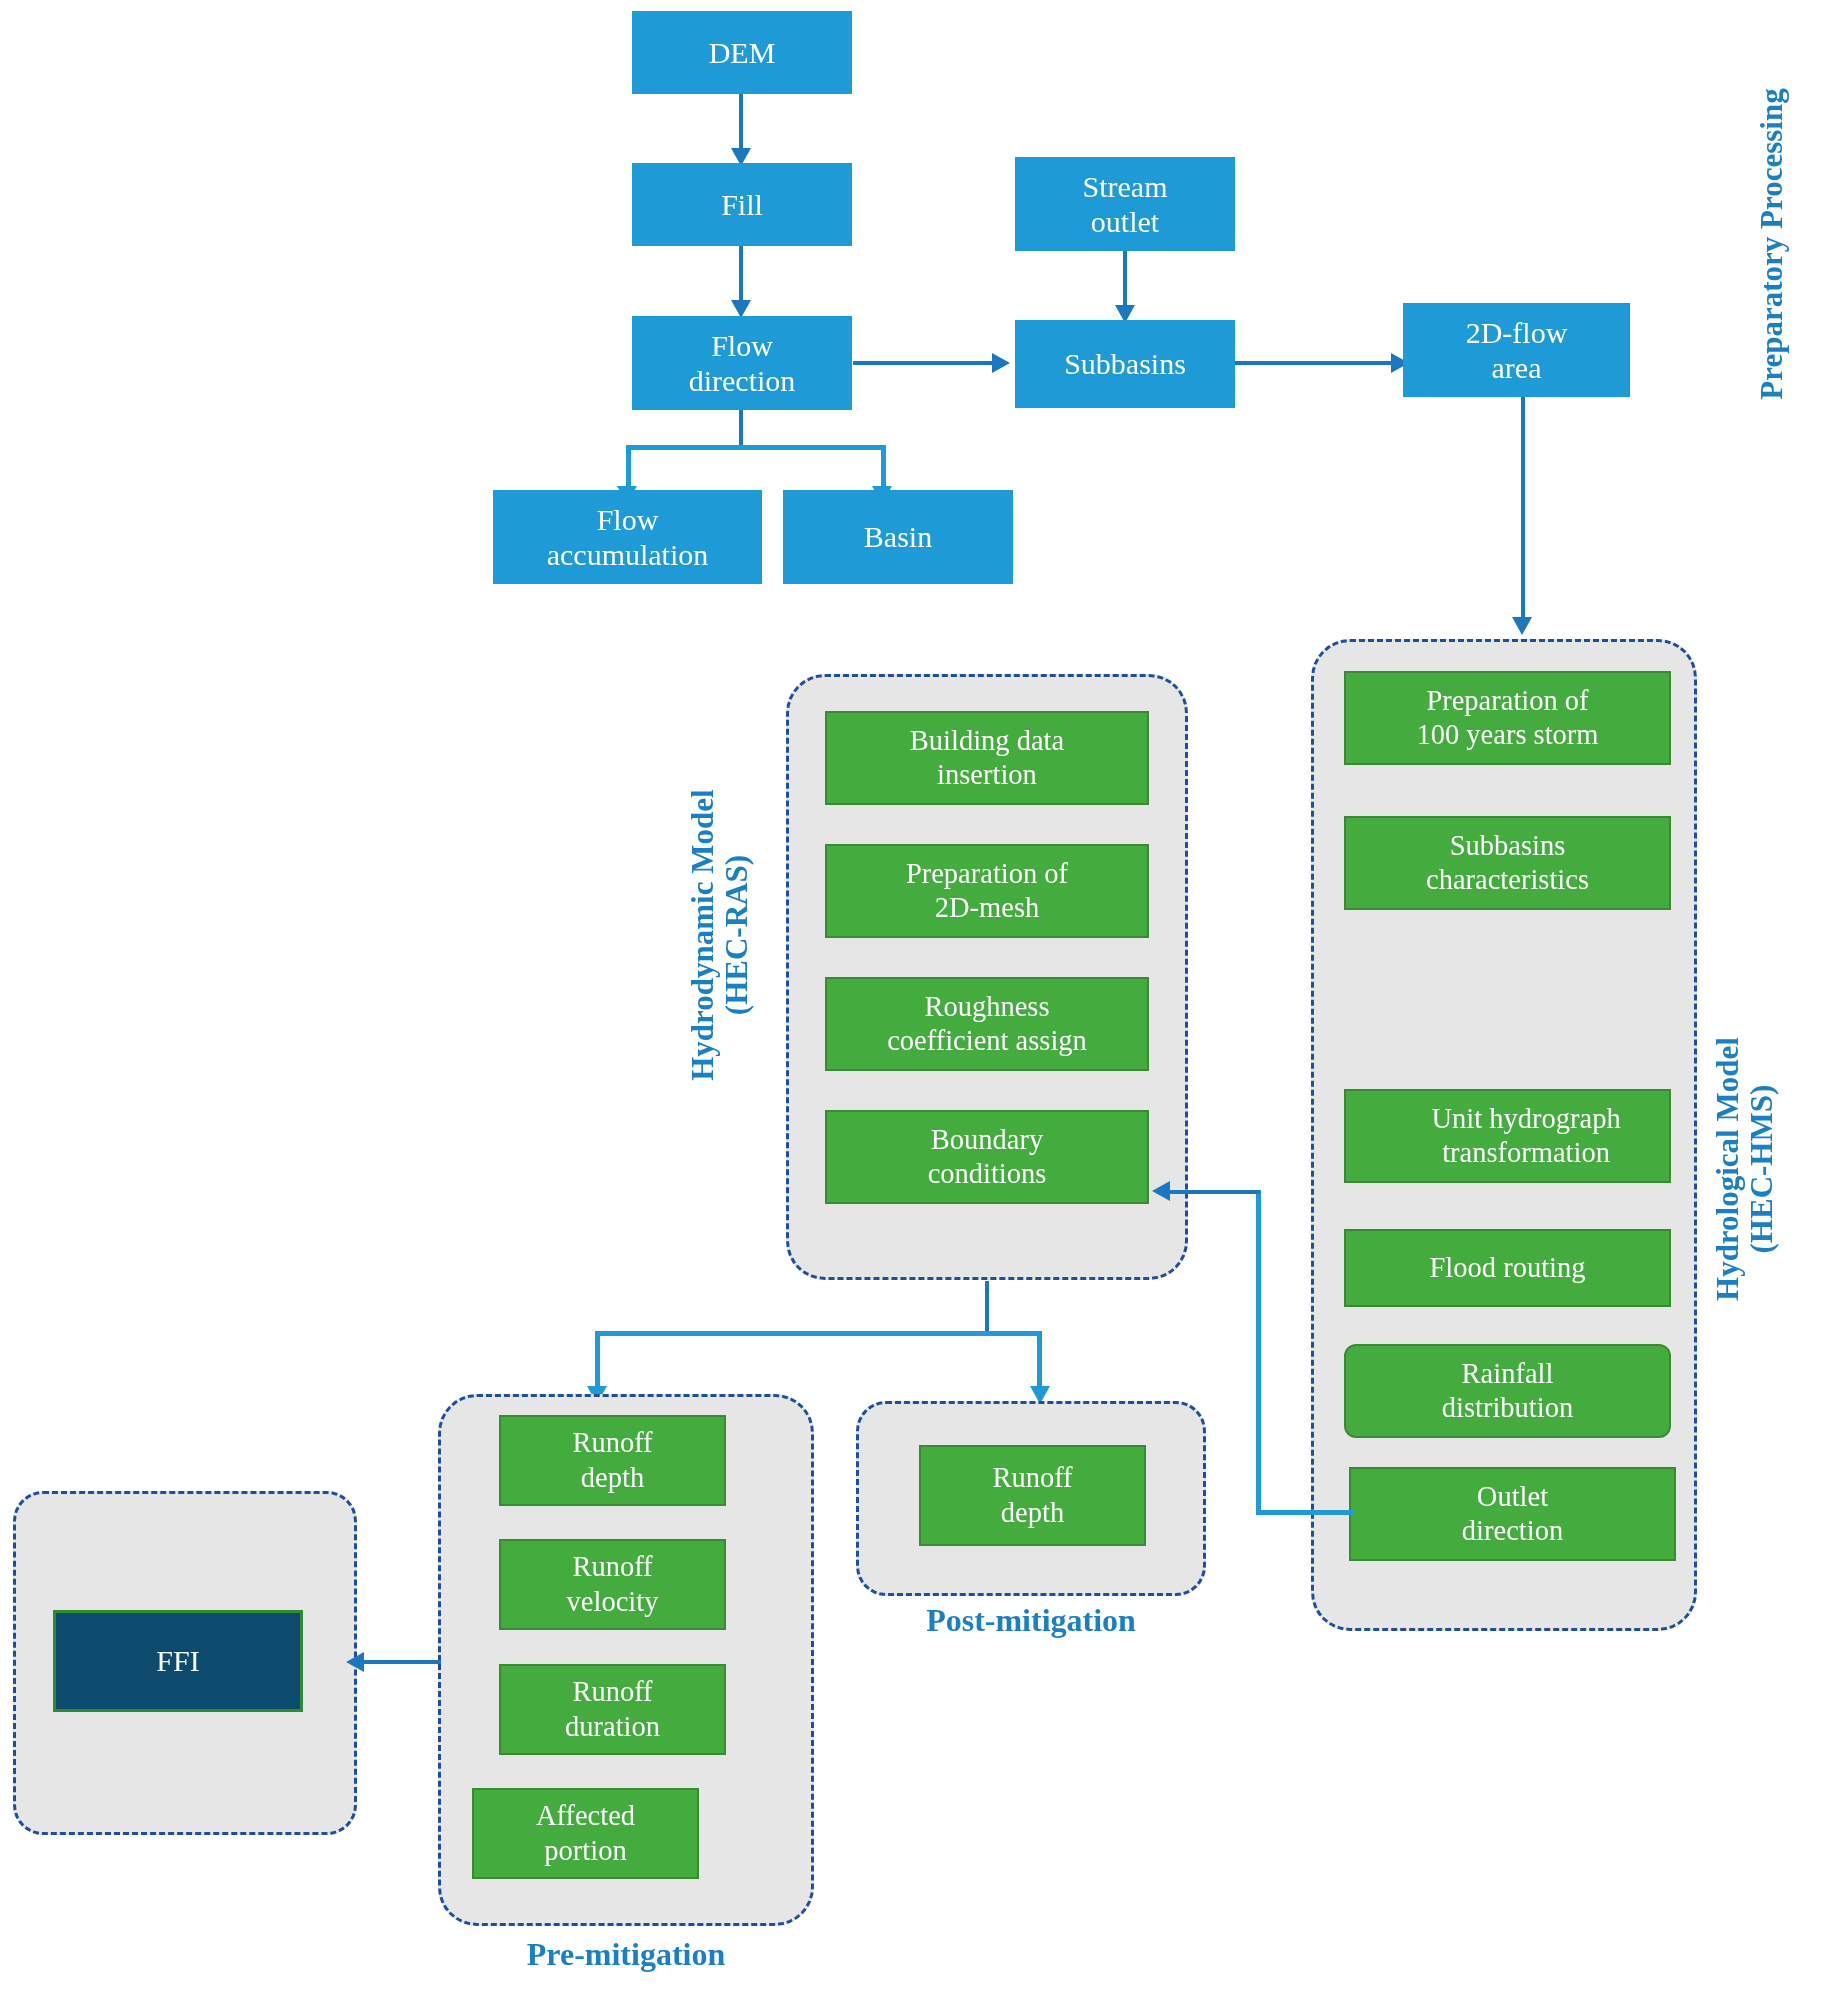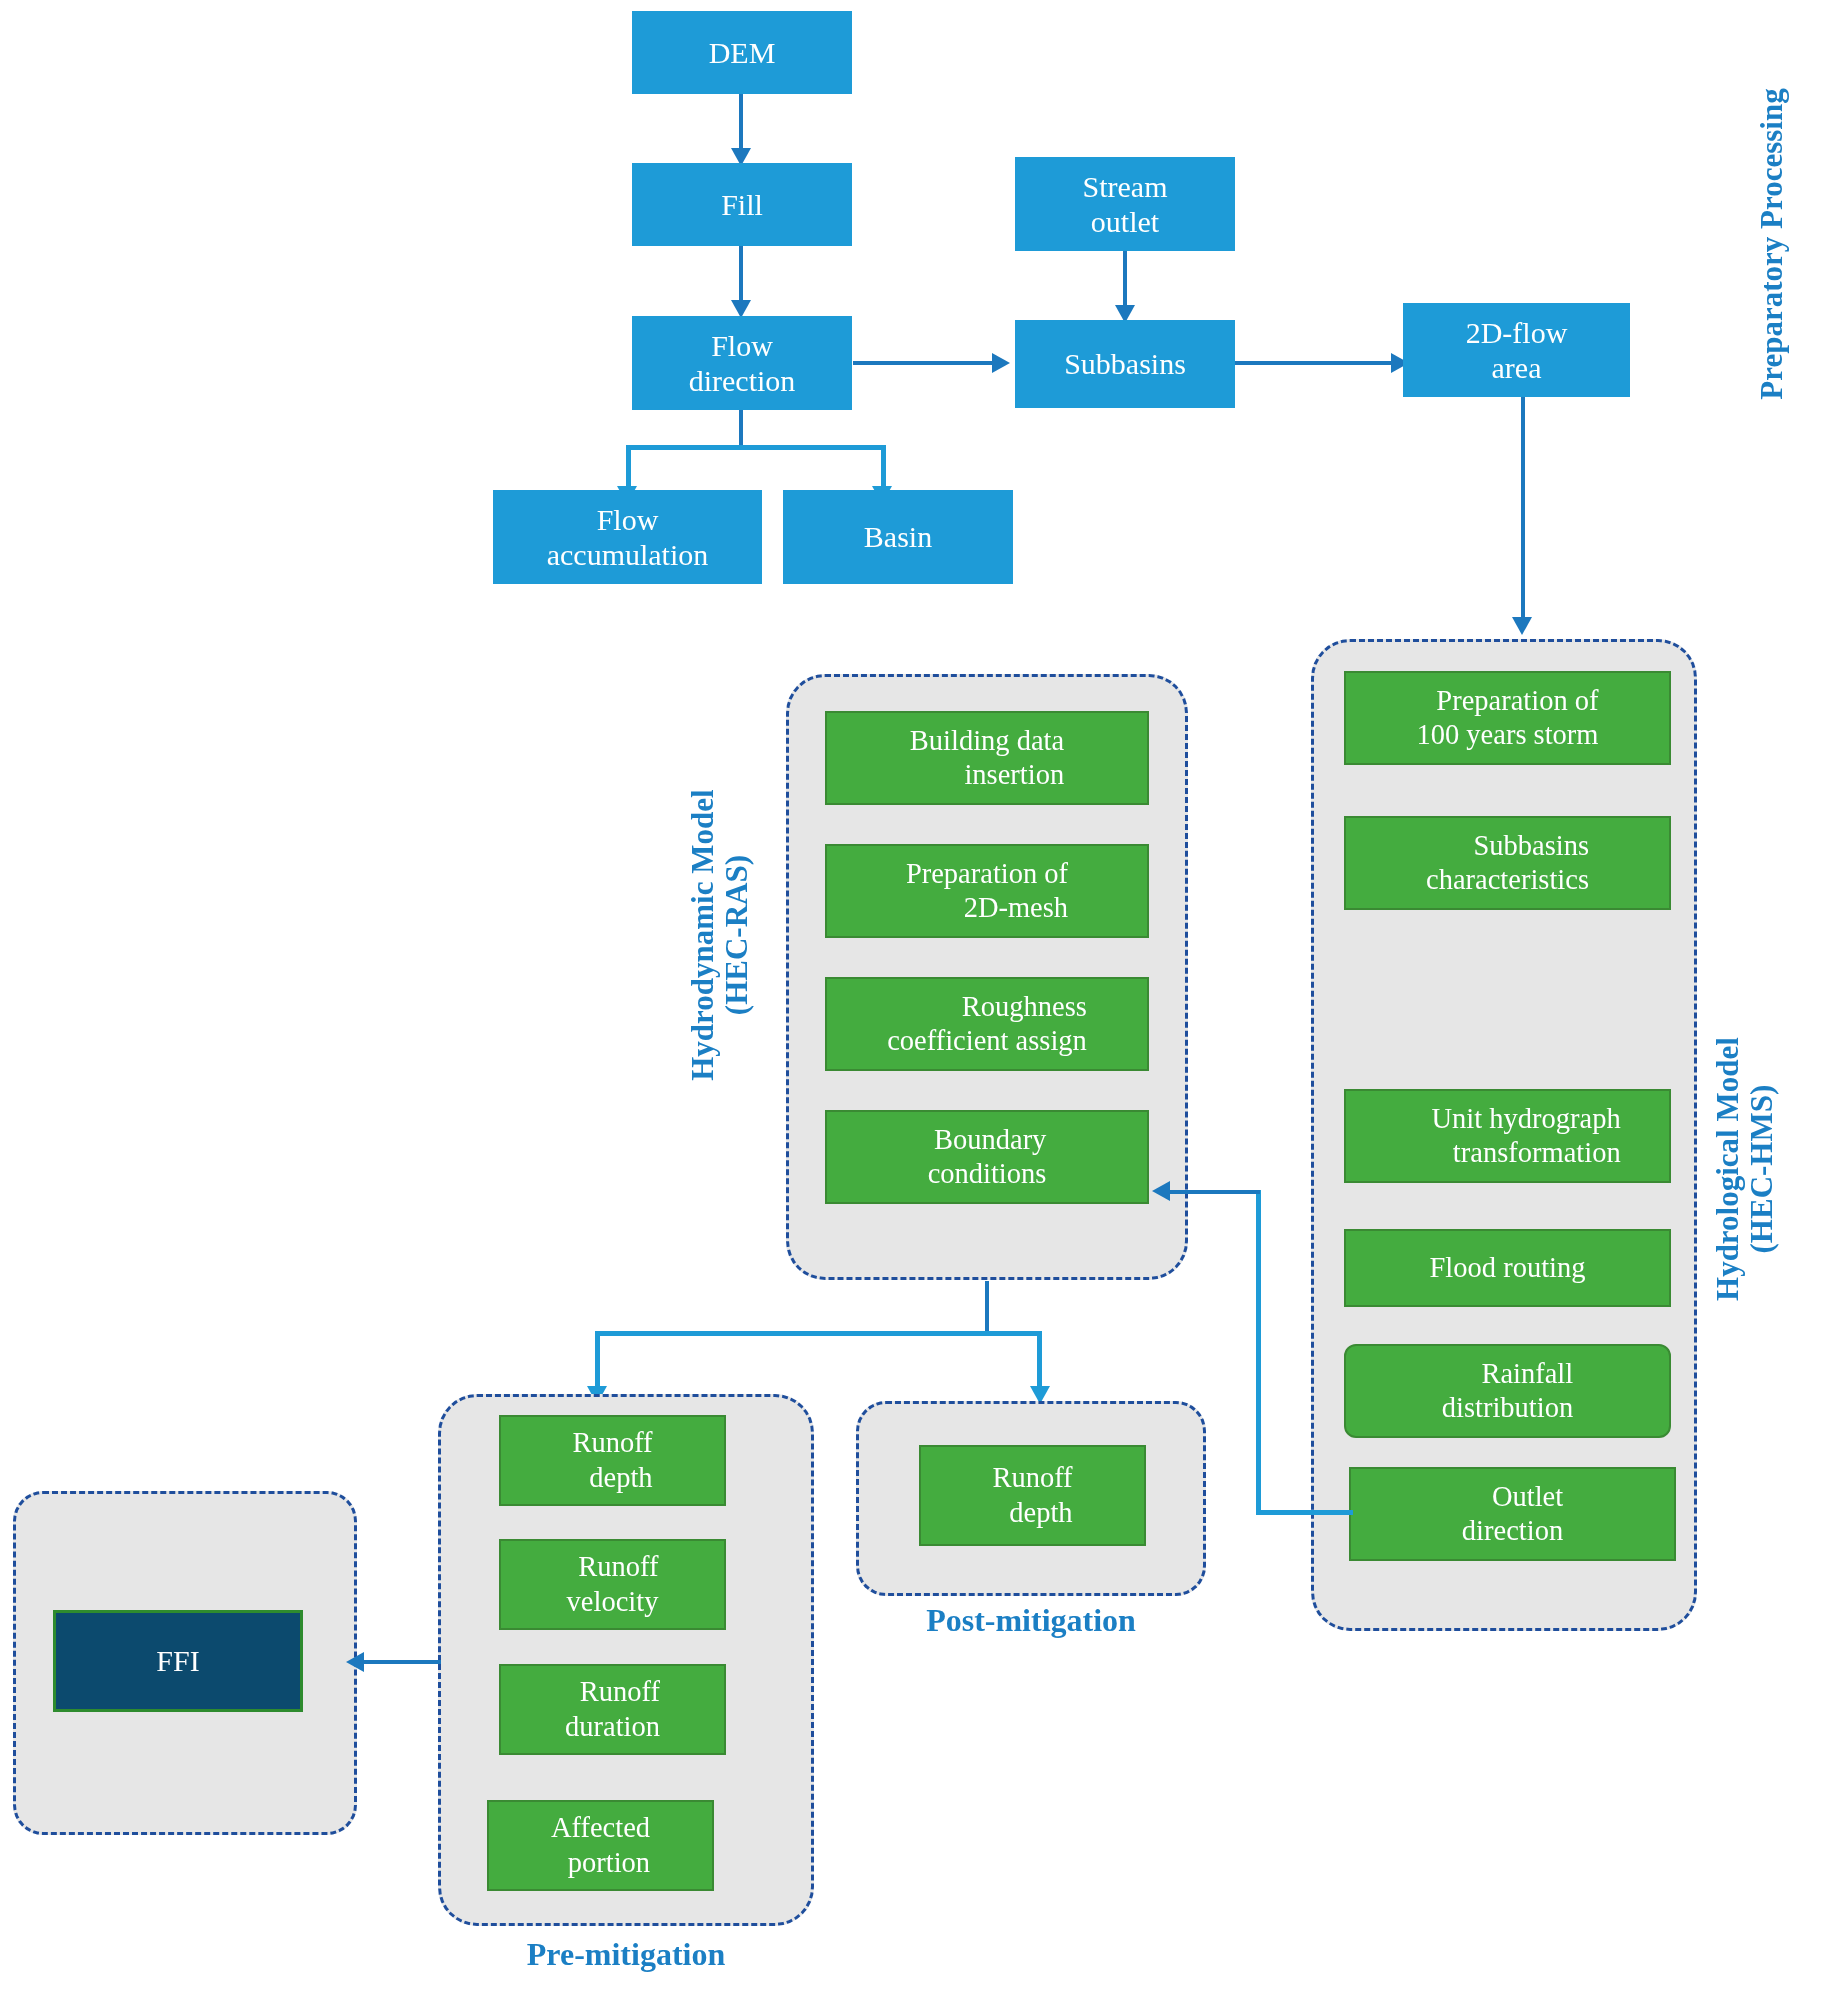--- a/index.html
+++ b/index.html
@@ -34,7 +34,7 @@
     display:flex;
     align-items:center;
     justify-content:center;
-    text-align:right;
+    text-align:center;
     line-height:1.2;
     font-size:28.5px;
     box-sizing:border-box;

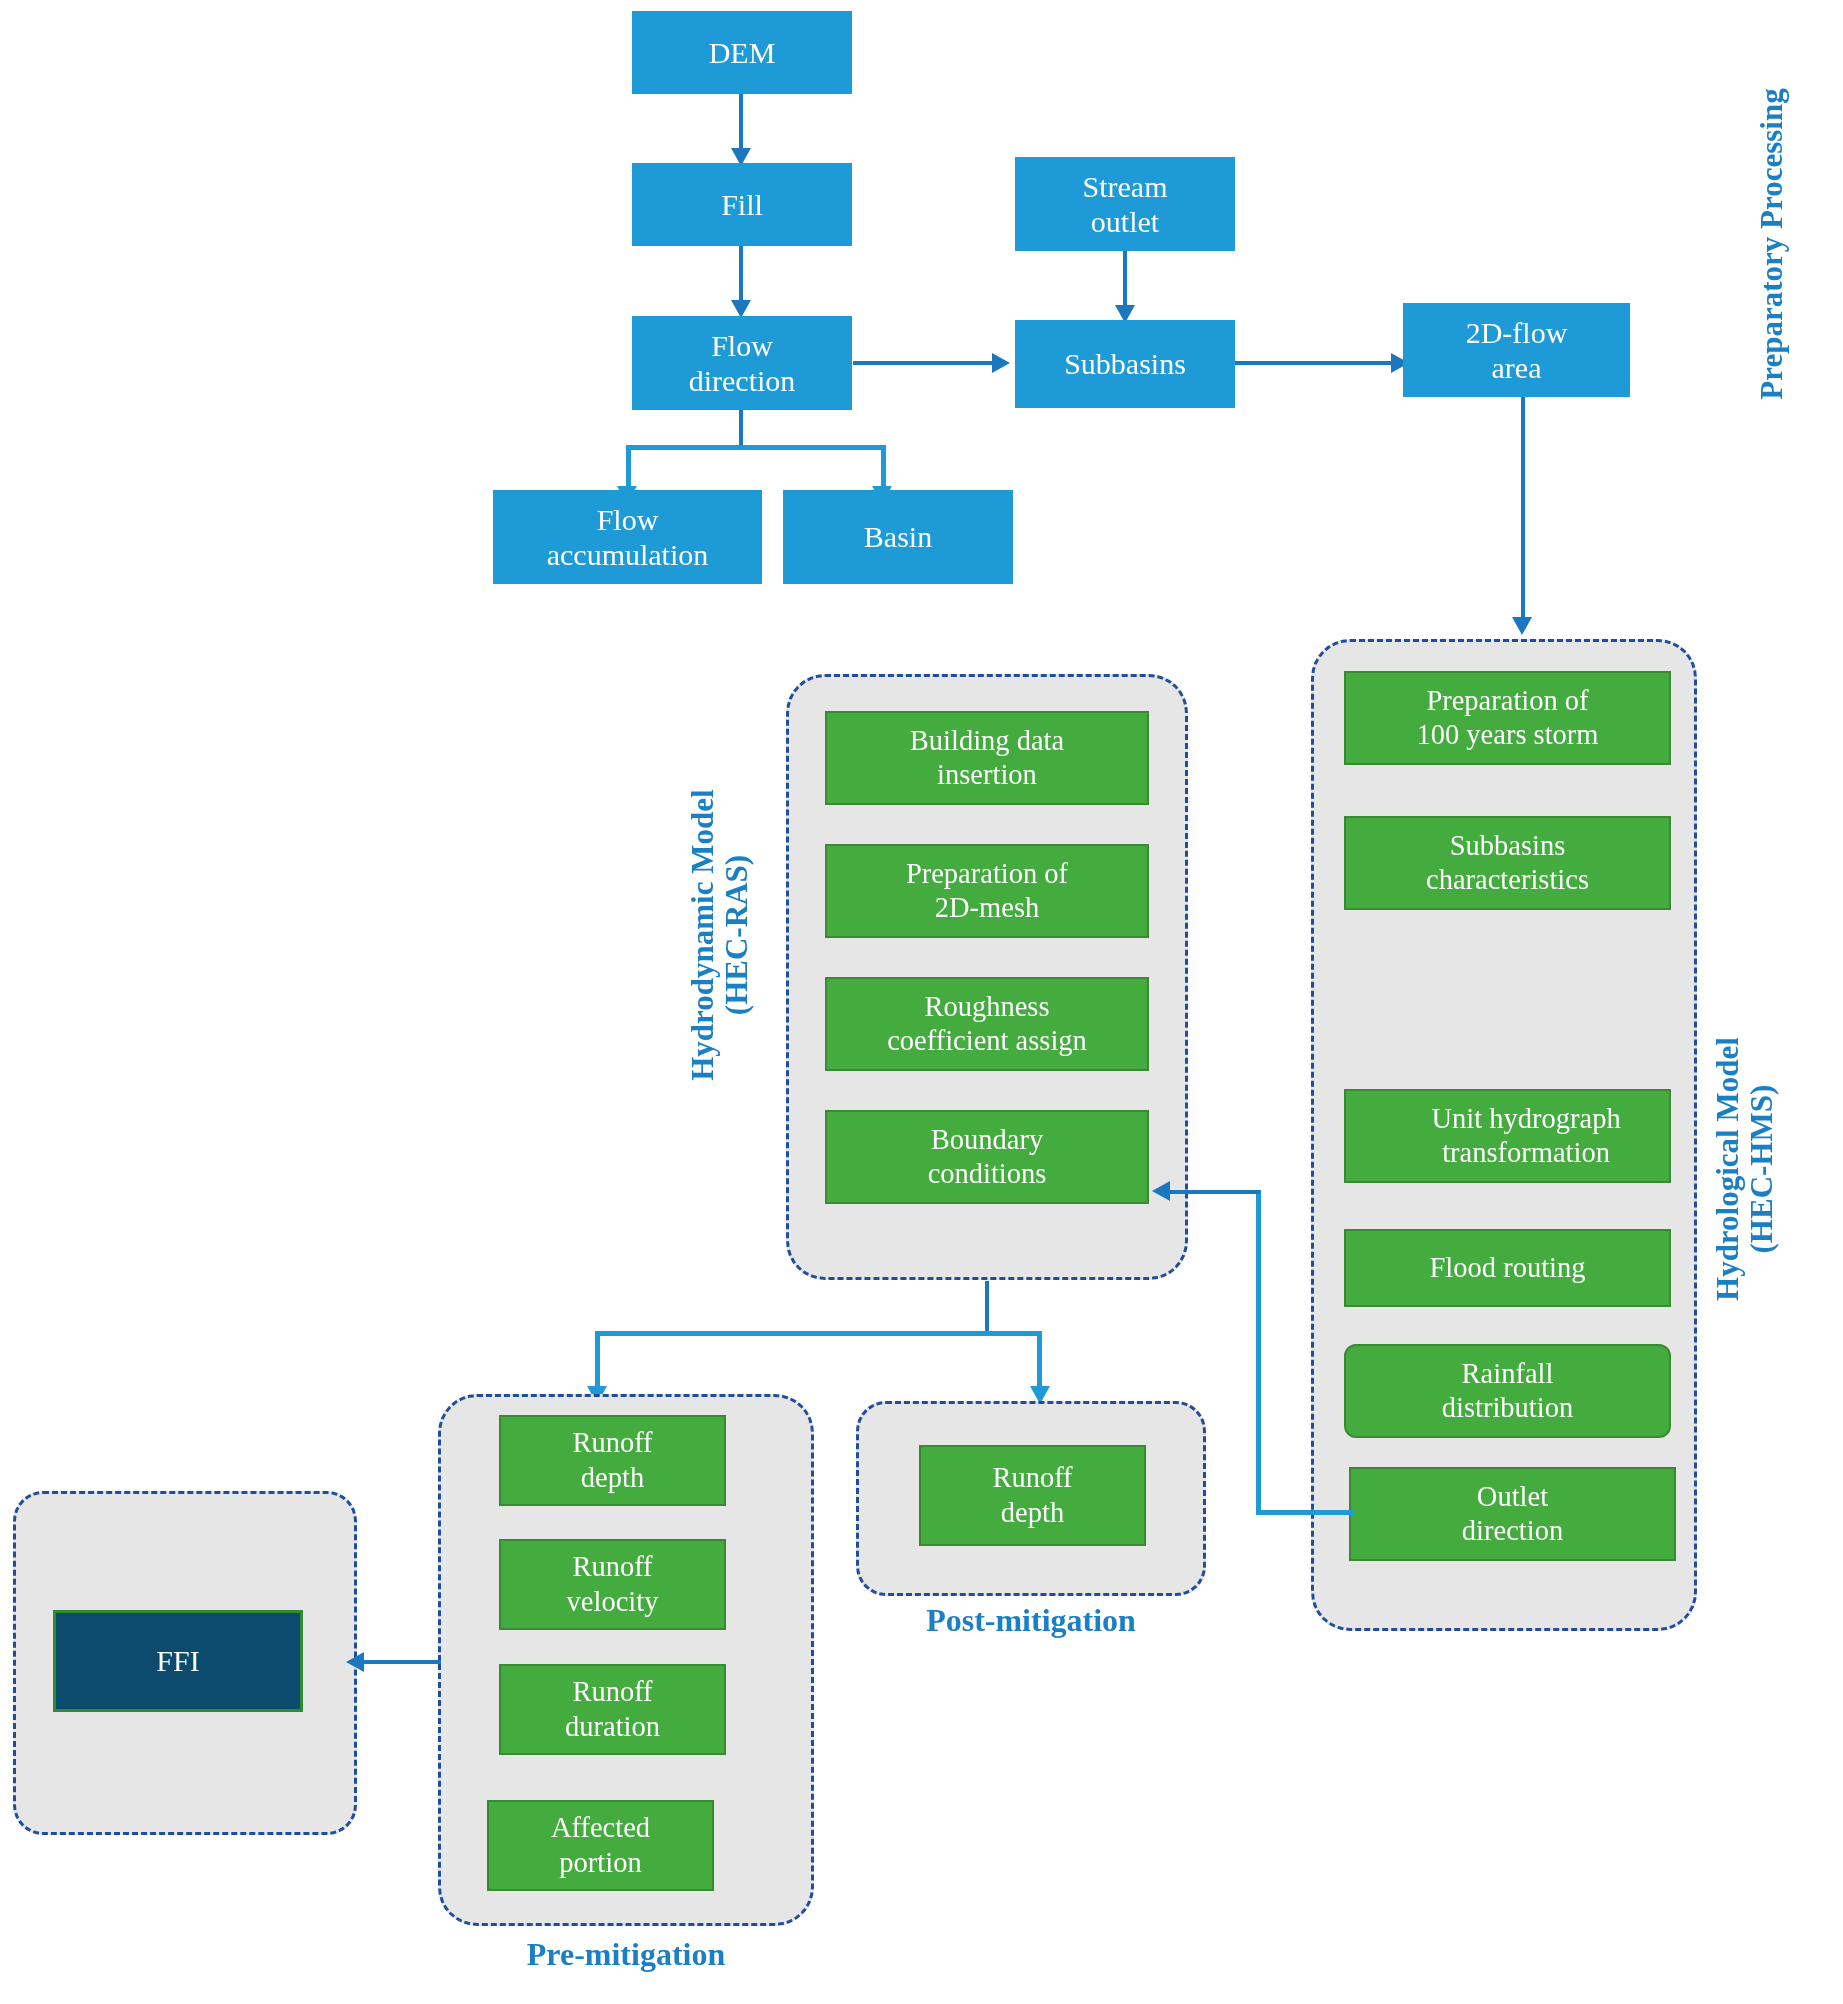--- a/index.html
+++ b/index.html
@@ -287,7 +287,7 @@
     </span>
   </div>
 
-  <div class="gbox" style="left:487px;top:1788px;width:227px;height:91px;margin-top:12px;">
+  <div class="gbox" style="left:472px;top:1788px;width:227px;height:91px;">
     <span>
       <span>Affected</span><br>
       <span>portion</span>

